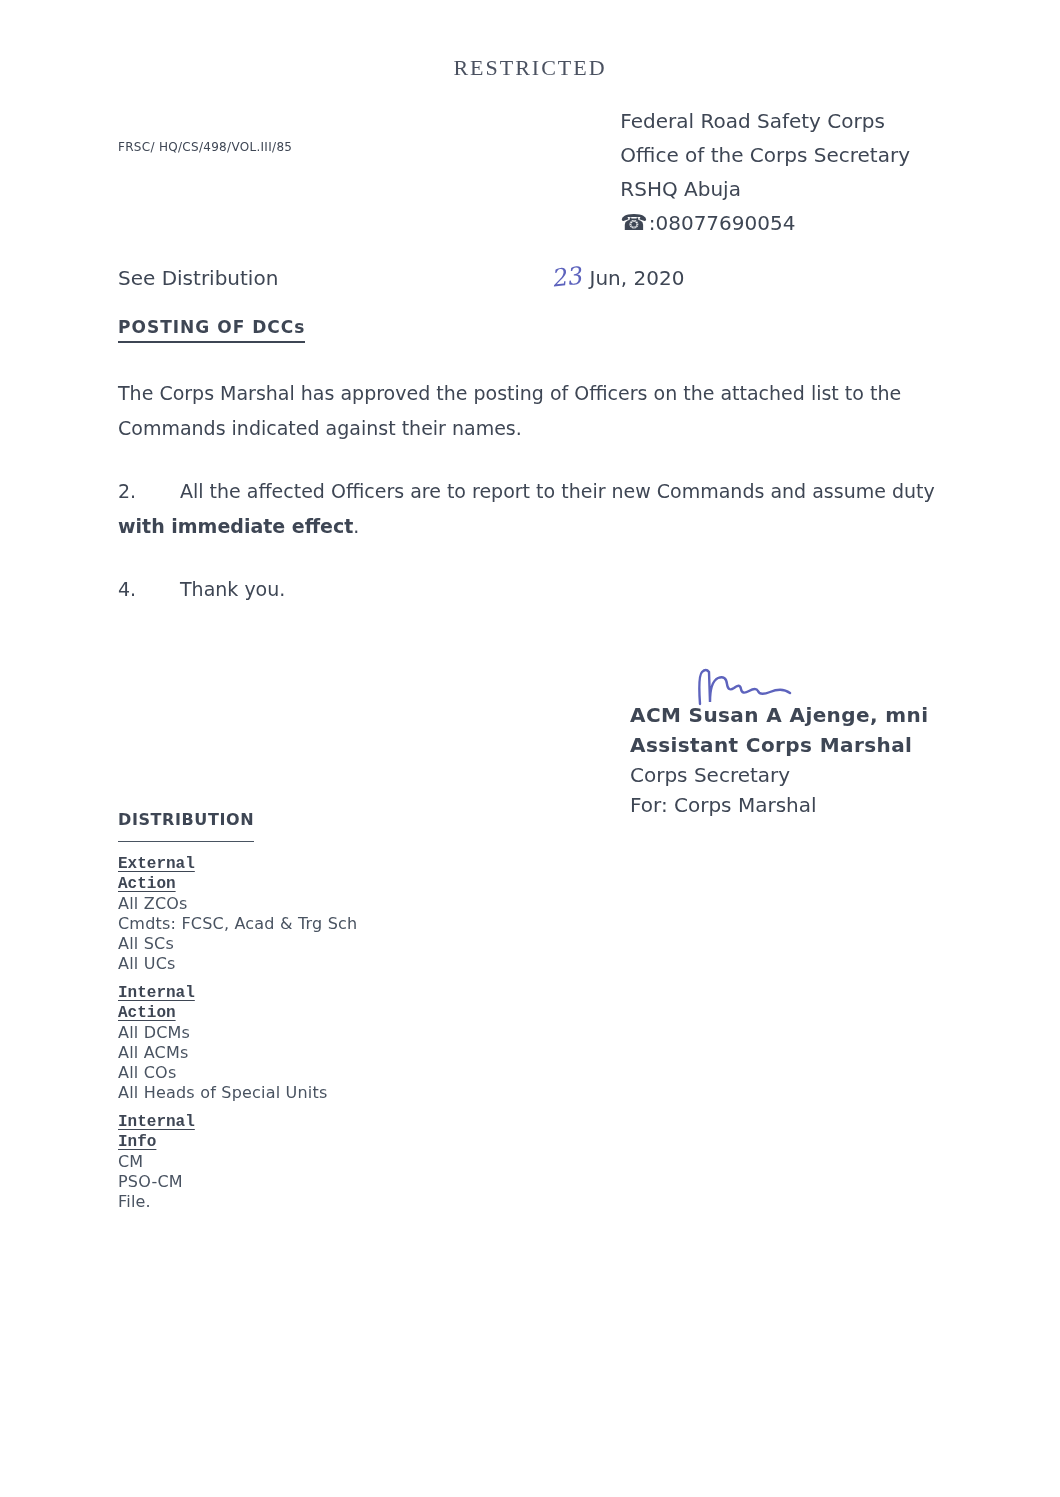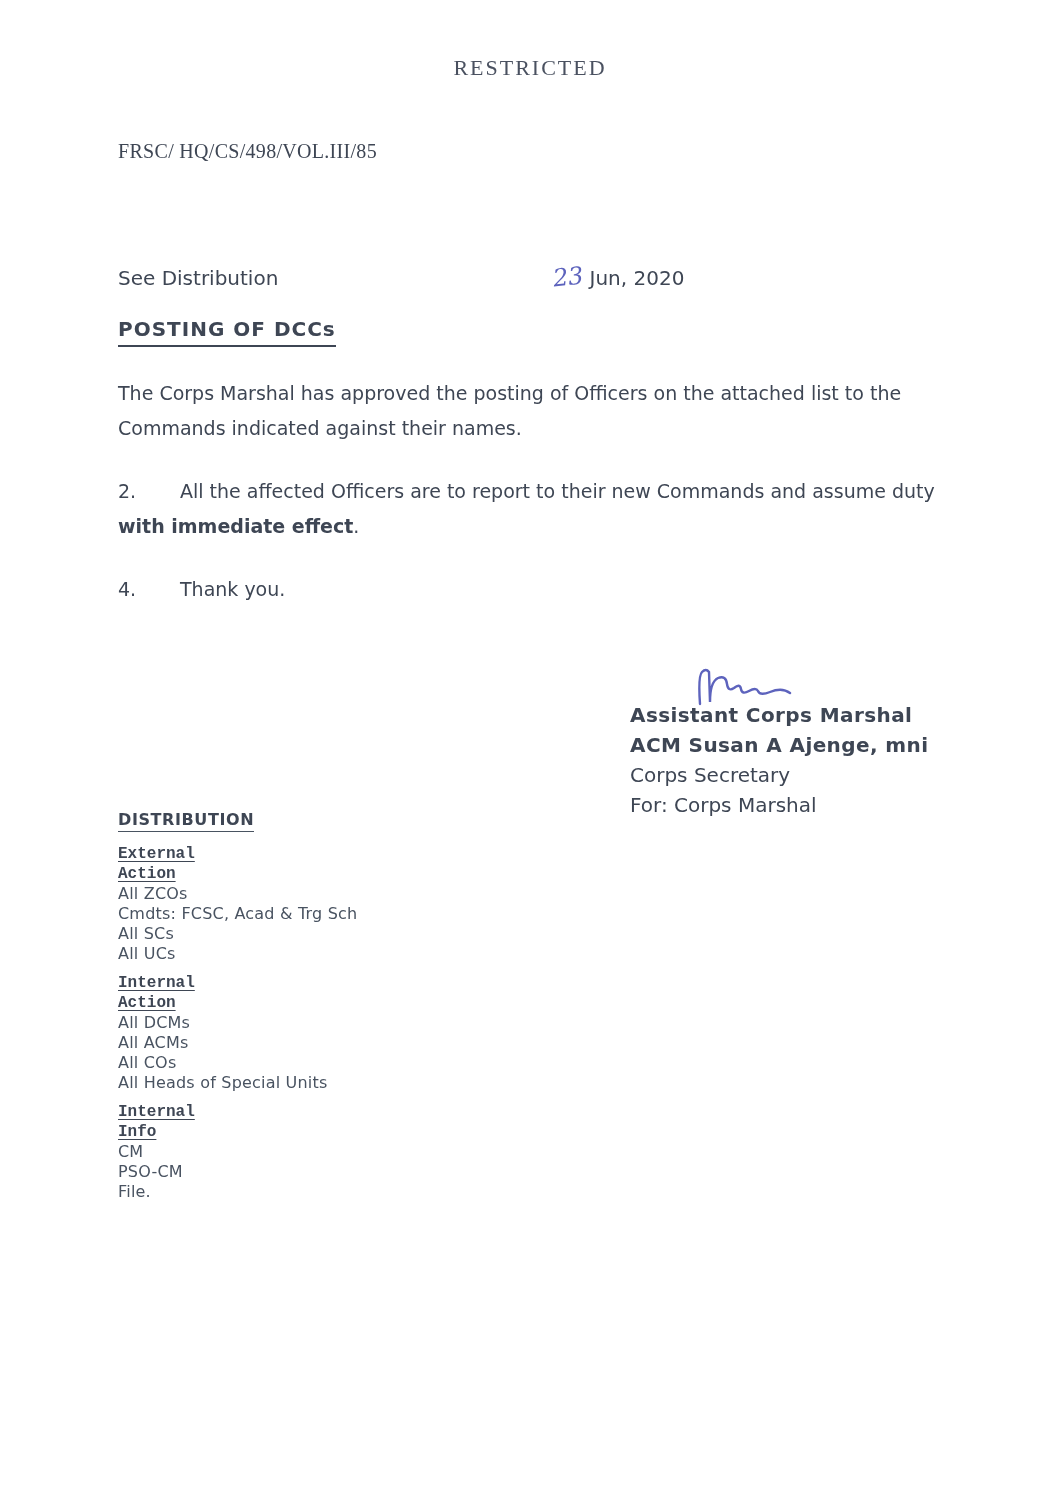--- a/index.html
+++ b/index.html
@@ -115,6 +115,12 @@
 
   <div class="header-row">
     <div class="ref">FRSC/ HQ/CS/498/VOL.III/85</div>
+    <div class="letterhead">
+      <div>Federal Road Safety Corps</div>
+      <div>Office of the Corps Secretary</div>
+      <div>RSHQ Abuja</div>
+      <div><span class="phone-icon">☎</span><span>:08077690054</span></div>
+    </div>
   </div>
 
   <div class="addr-date-row">

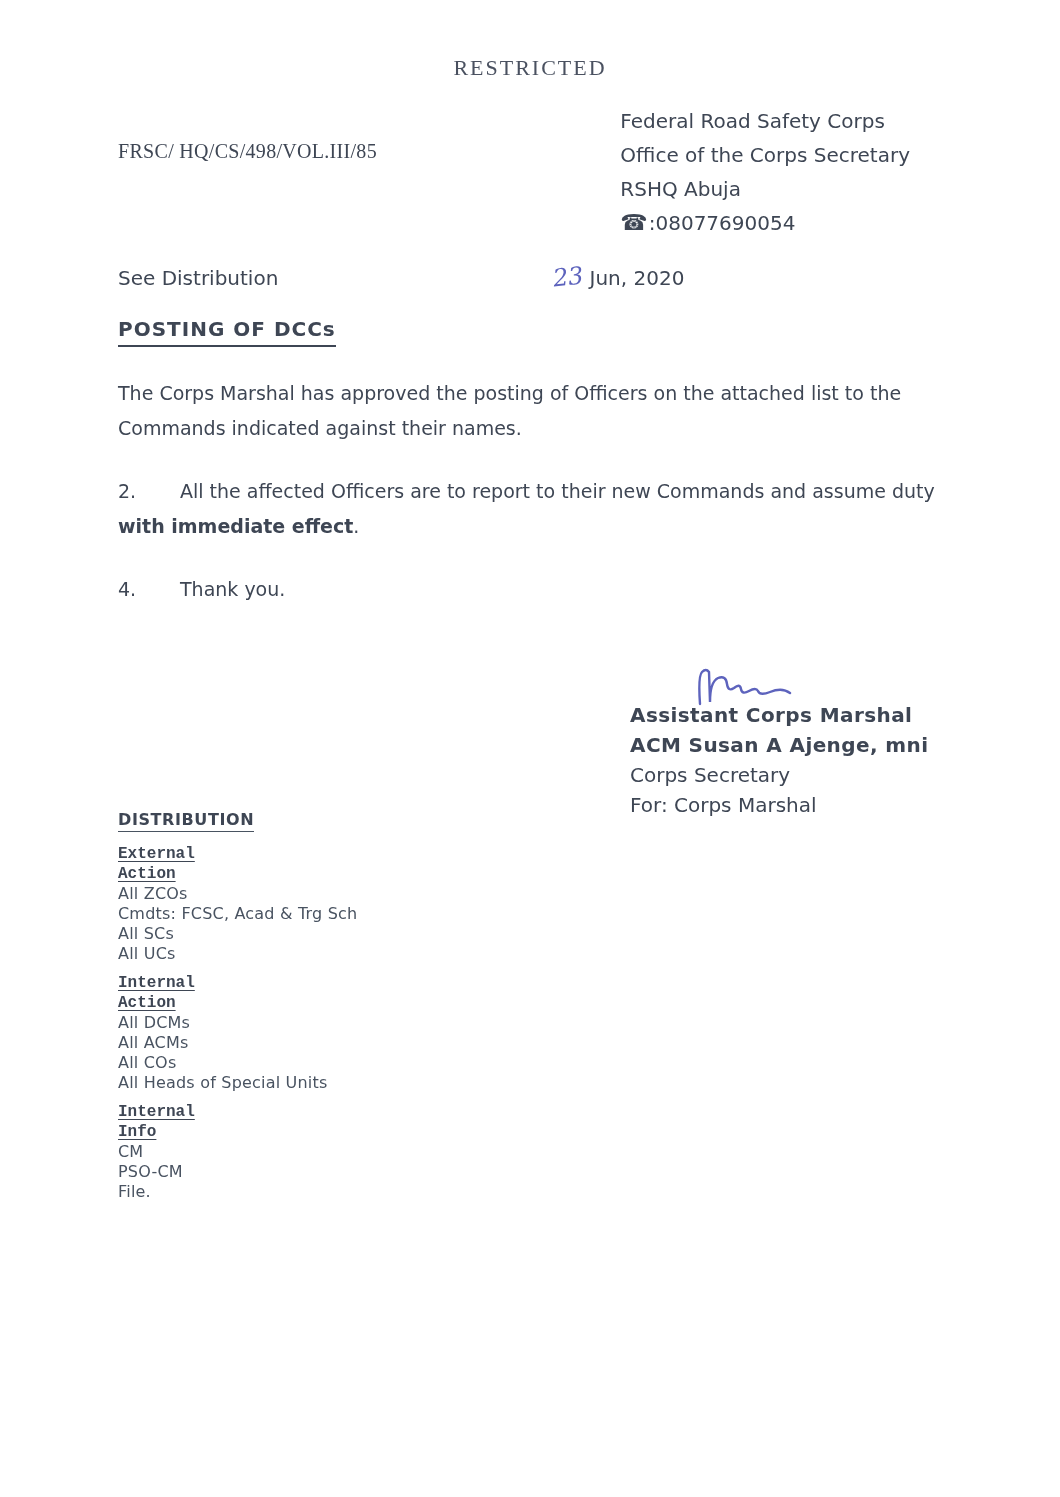--- a/index.html
+++ b/index.html
@@ -32,10 +32,9 @@
   }
   .ref {
     margin-top: 36px;
-    font-size: 20px;
+    font-size: 12px;
     letter-spacing: 0.3px;
     white-space: nowrap;
-    font-family: Liberation Serif, serif;
   }
   .letterhead { font-size: 20px; line-height: 34px; }
   .phone-icon { font-size: 22px; margin-right: 1px; }

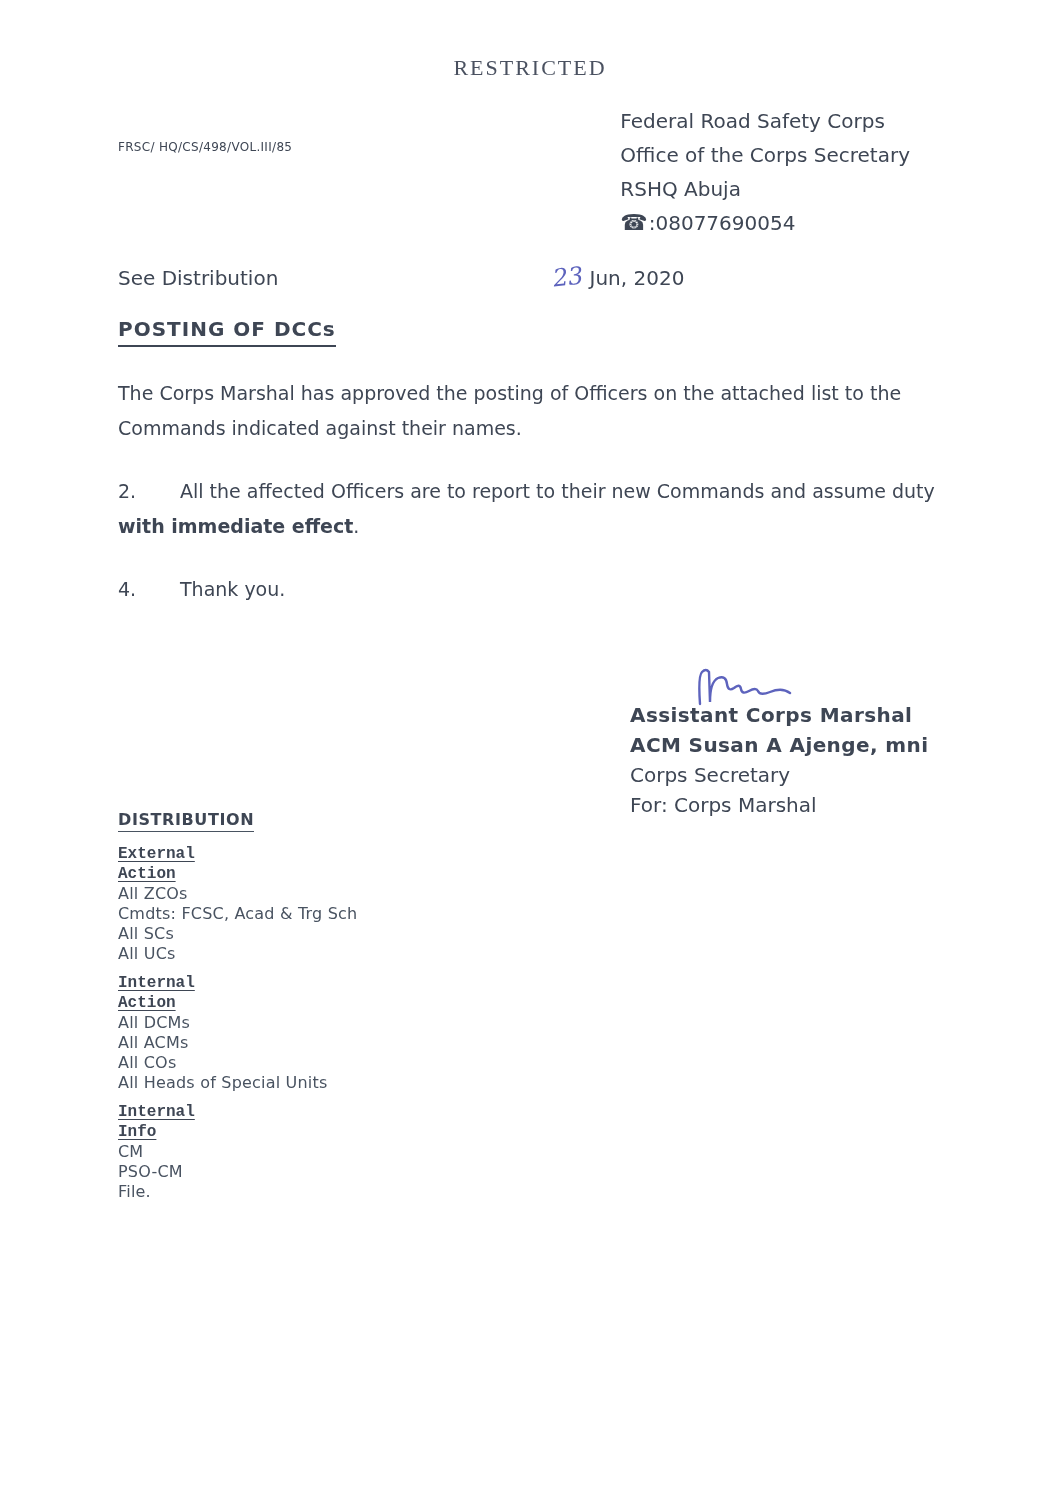--- a/index.html
+++ b/index.html
@@ -57,7 +57,7 @@
   .subject {
     position: absolute;
     top: 317px; left: 118px;
-    font-size: 20px;
+    font-size: 17px;
     font-weight: bold;
     letter-spacing: 1px;
     border-bottom: 2.5px solid #3e4654;

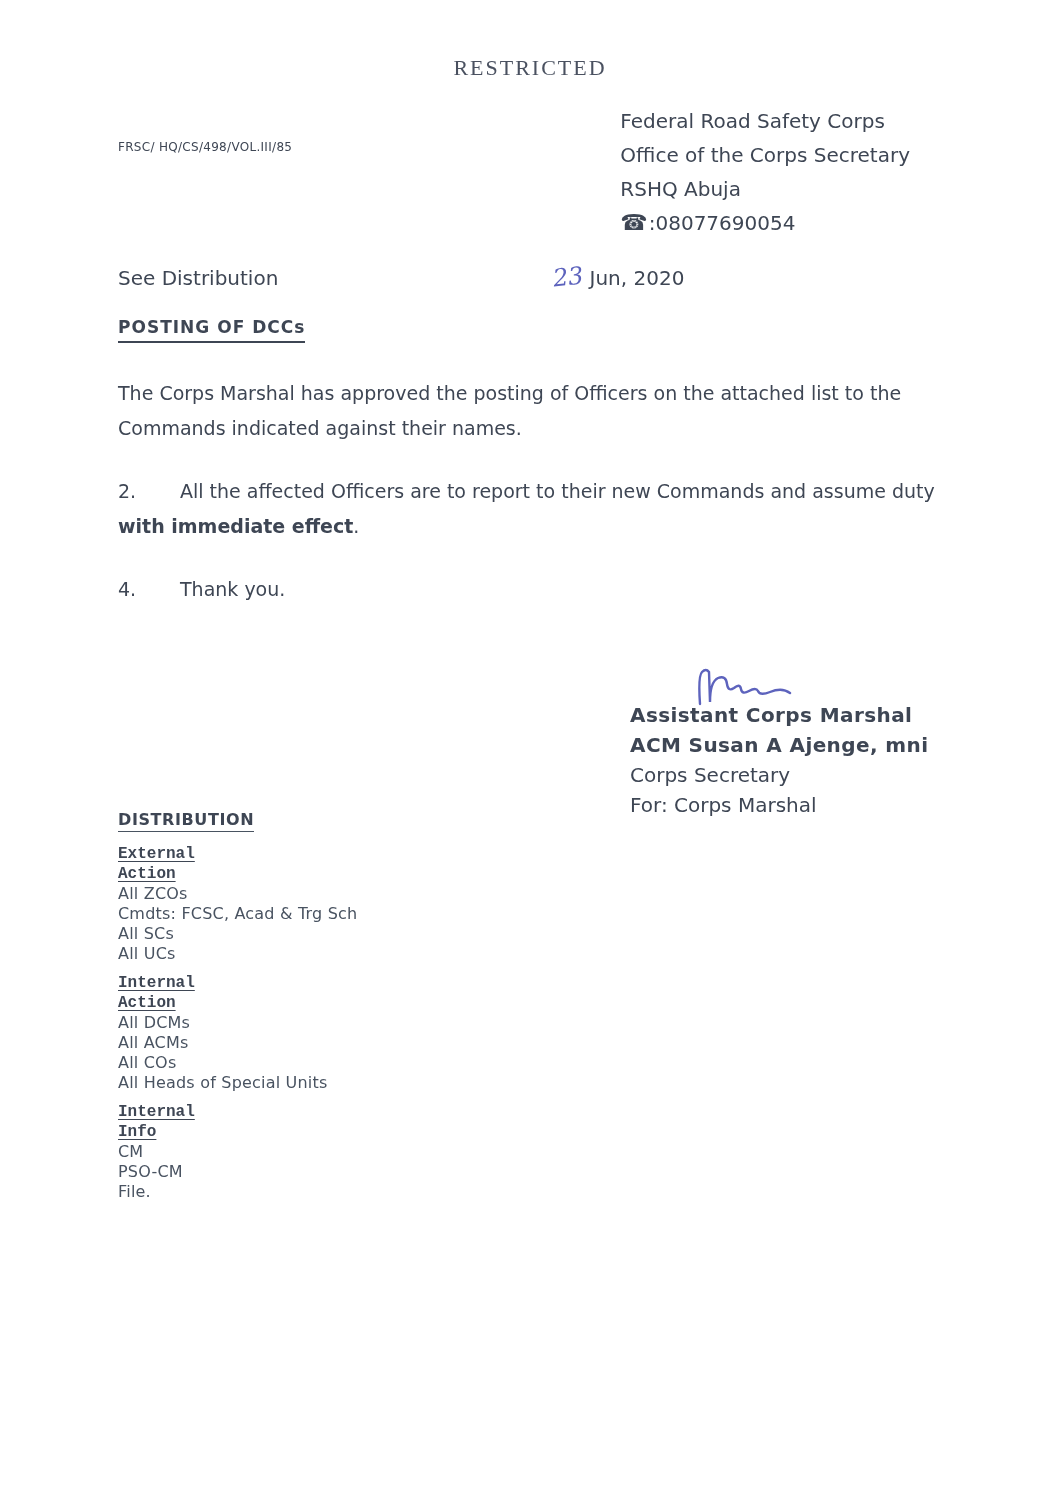--- a/index.html
+++ b/index.html
@@ -138,8 +138,8 @@
     <svg class="sig-squiggle" width="120" height="46" viewBox="0 0 120 46">
       <path d="M8 42 Q6 14 10 10 Q14 6 17 10 L18 40 Q18 20 26 16 Q34 13 35 22 Q36 30 42 26 Q48 21 49 27 Q50 33 57 29 Q64 25 66 29 Q68 34 78 30 Q90 25 98 31" fill="none" stroke="#5d63bd" stroke-width="2.4" stroke-linecap="round"></path>
     </svg>
+    <div class="sig-bold">ACM Susan A Ajenge, mni</div>
     <div class="sig-bold">Assistant Corps Marshal</div>
-    <div class="sig-bold">ACM Susan A Ajenge, mni</div>
     <div>Corps Secretary</div>
     <div>For: Corps Marshal</div>
   </div>

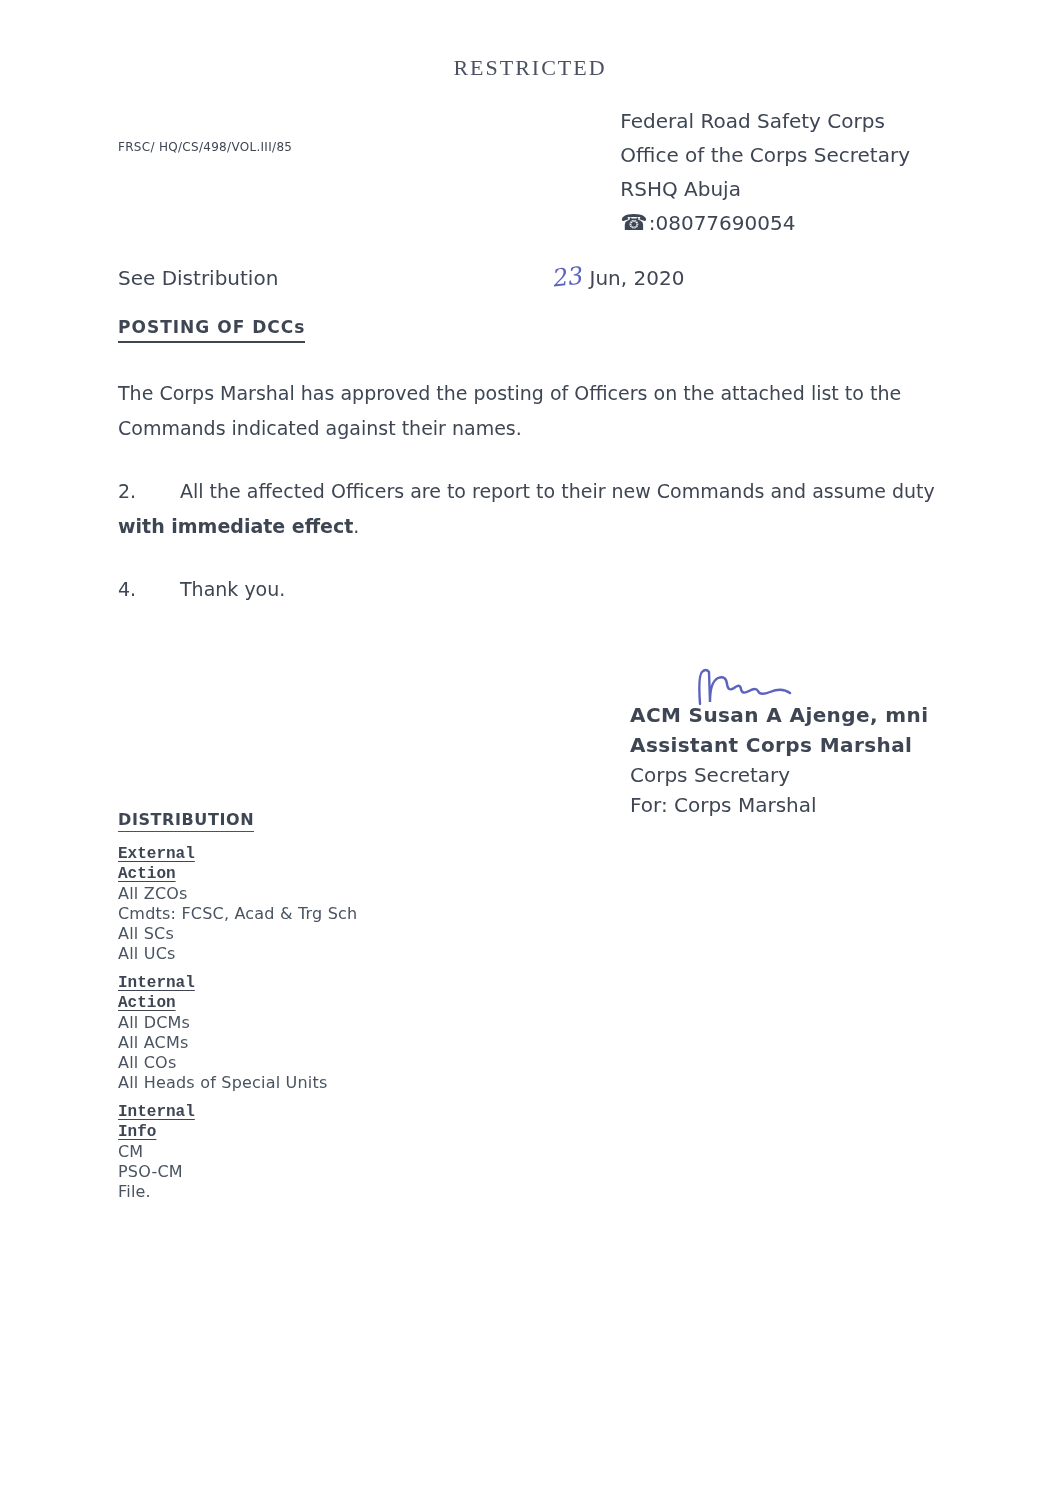--- a/index.html
+++ b/index.html
@@ -91,7 +91,7 @@
     font-weight: bold;
     letter-spacing: 0.6px;
     border-bottom: 1.5px solid #495361;
-    padding-bottom: 1px;
+    padding-bottom: 11px;
     margin-bottom: 12px;
     color: #3e4654;
   }

